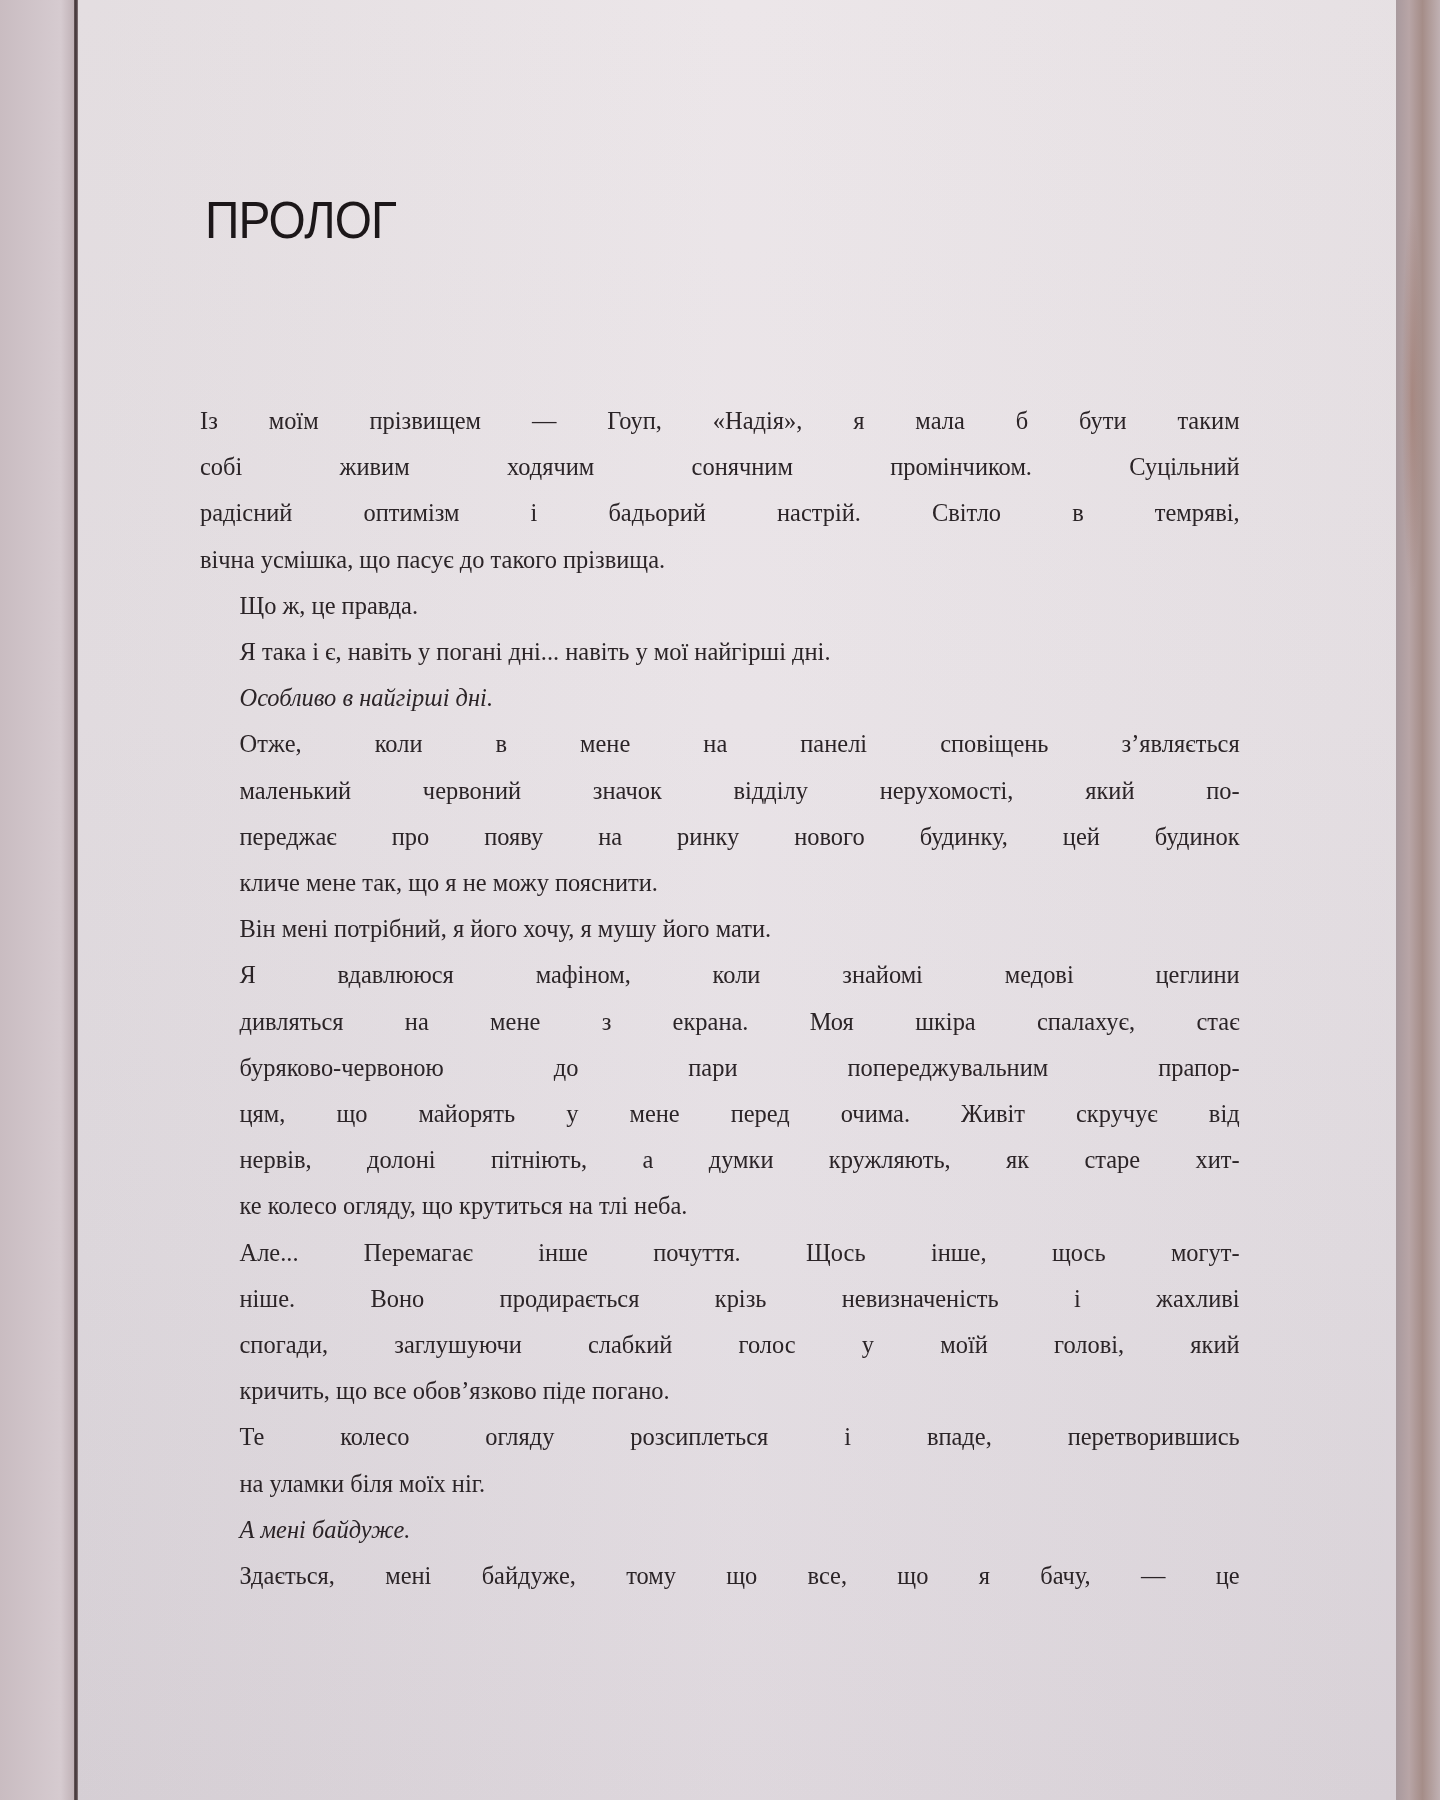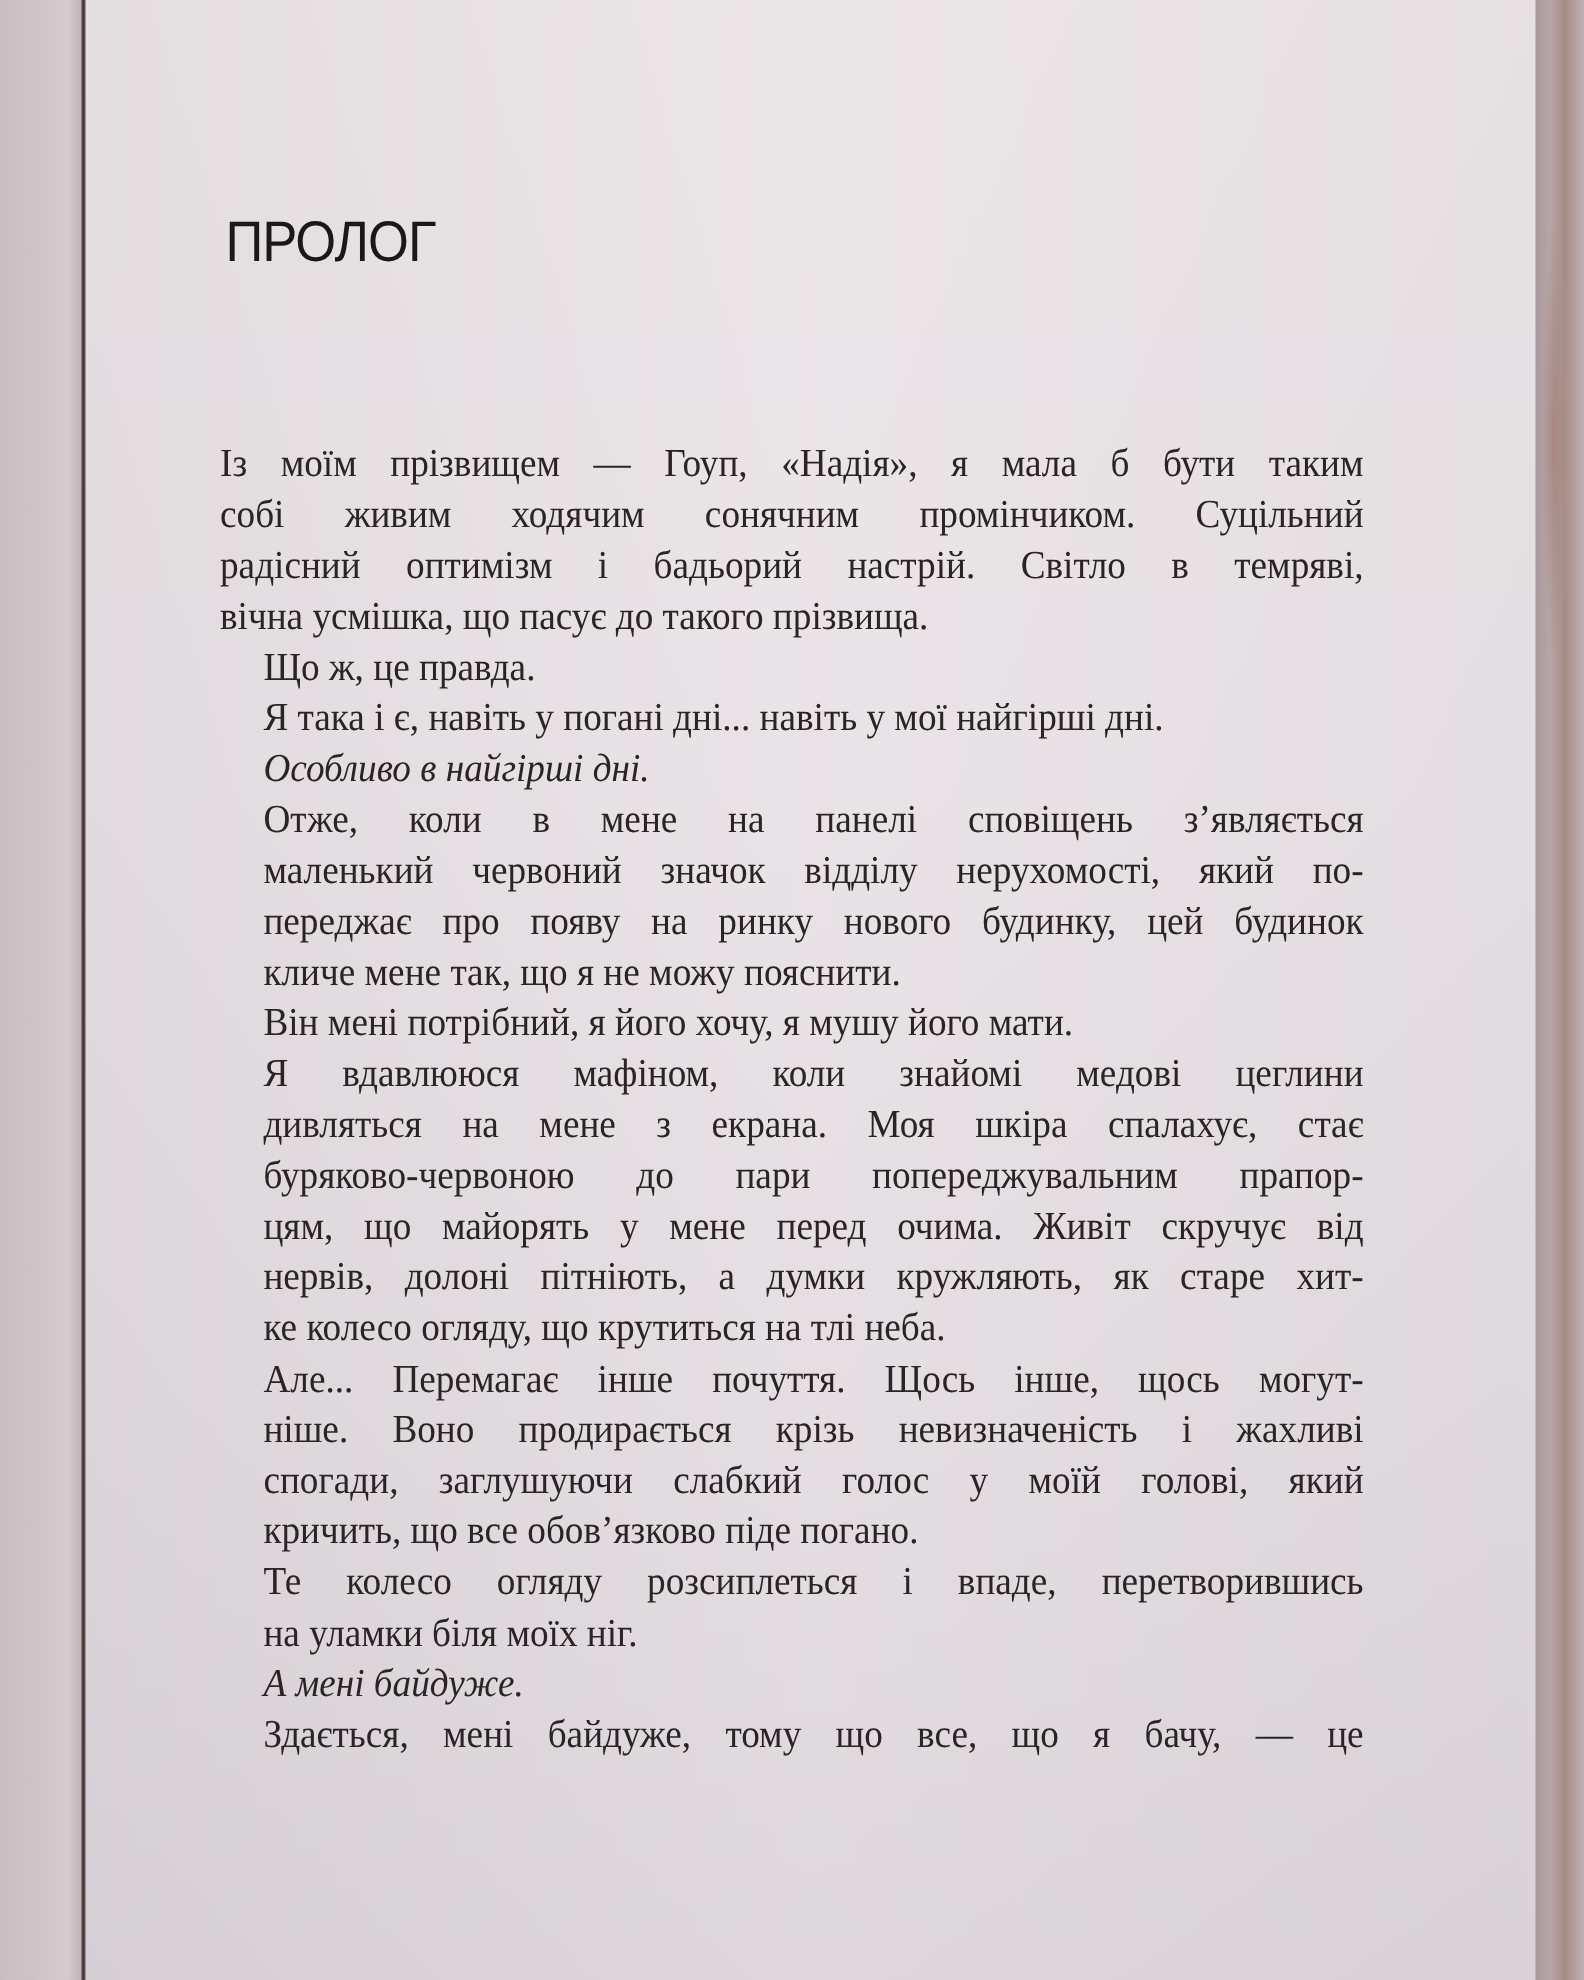--- a/index.html
+++ b/index.html
@@ -68,7 +68,7 @@
     left: 200px;
     top: 398px;
     width: 1040px;
-    font-size: 36px;
+    font-size: 26px;
     line-height: 46.2px;
     color: #2b2427;
     text-align: justify;

